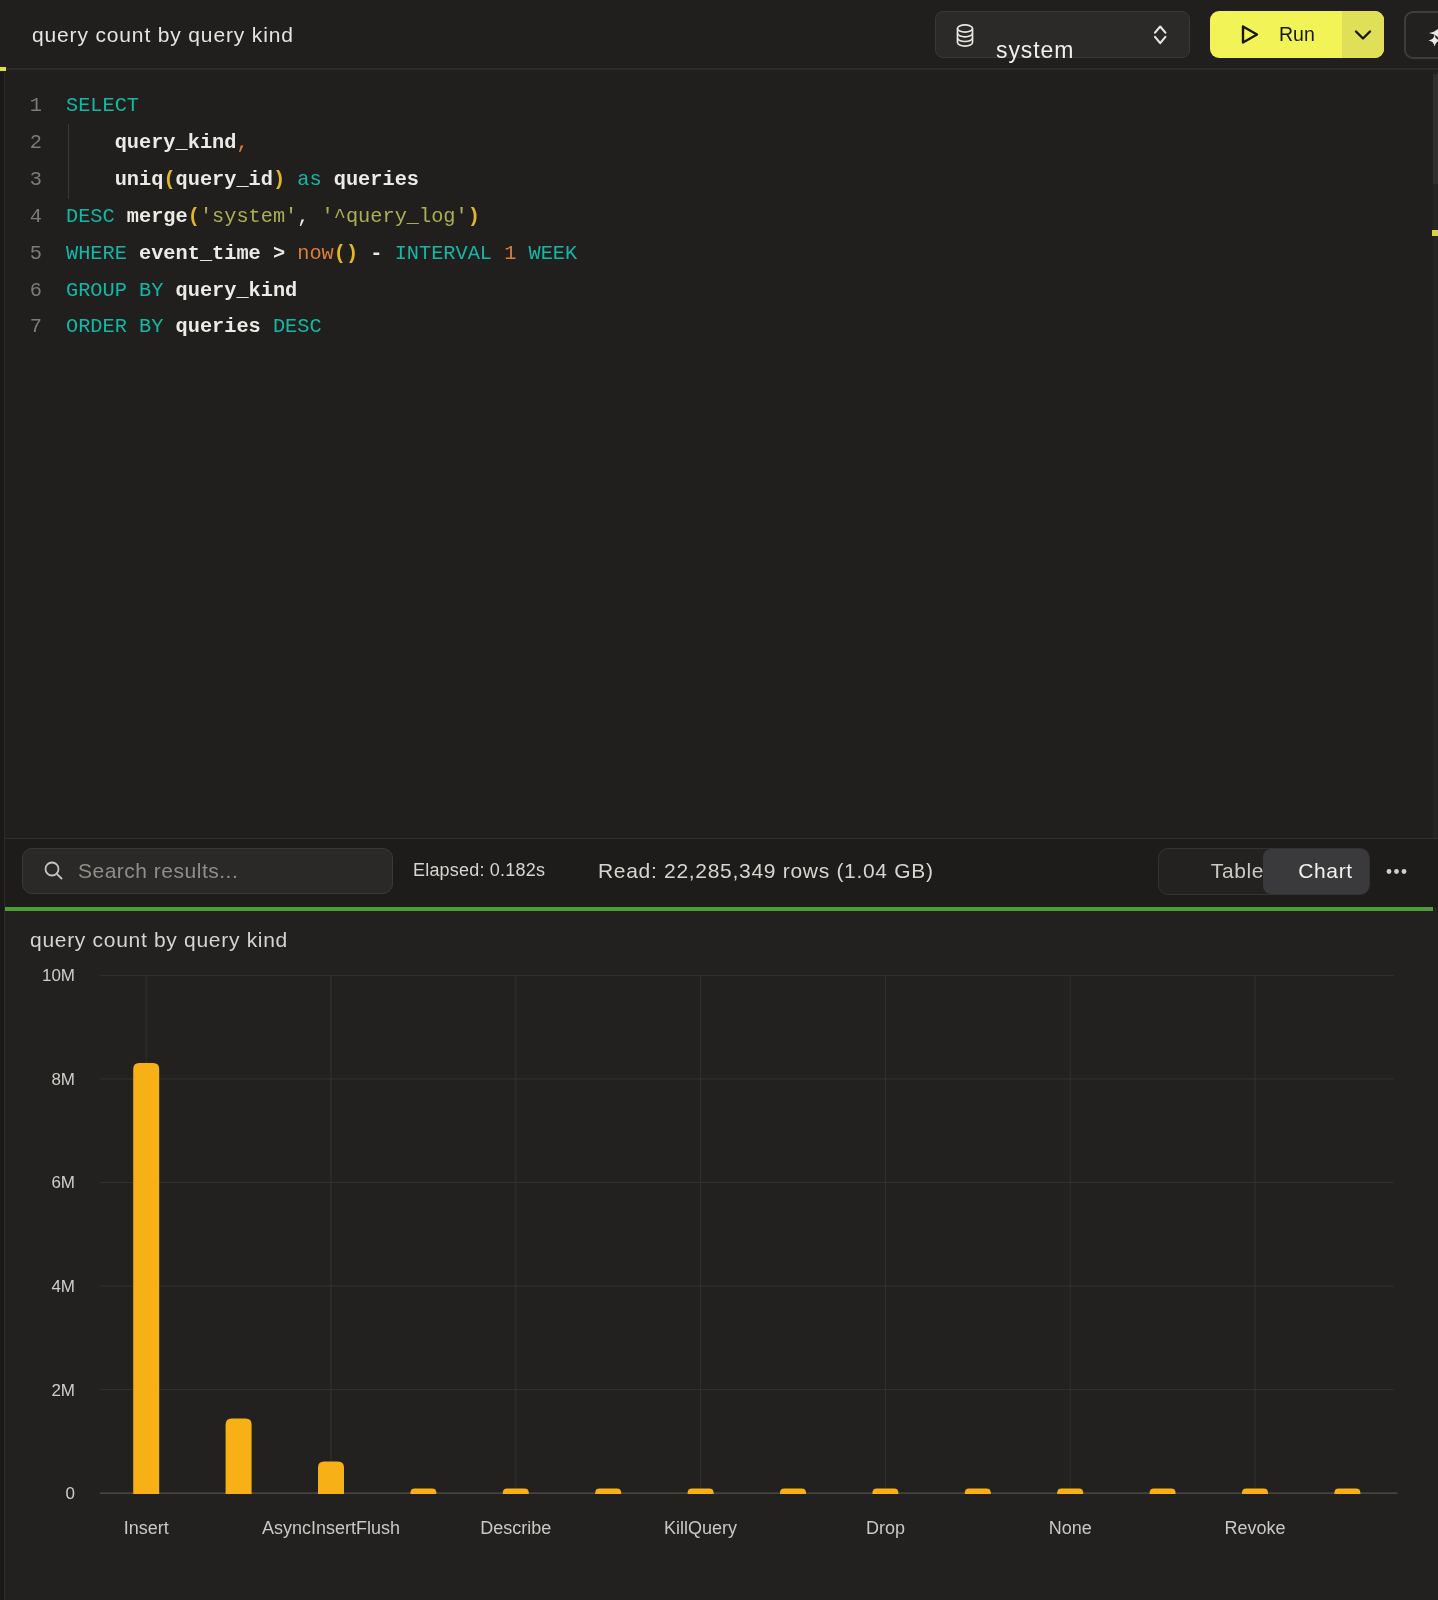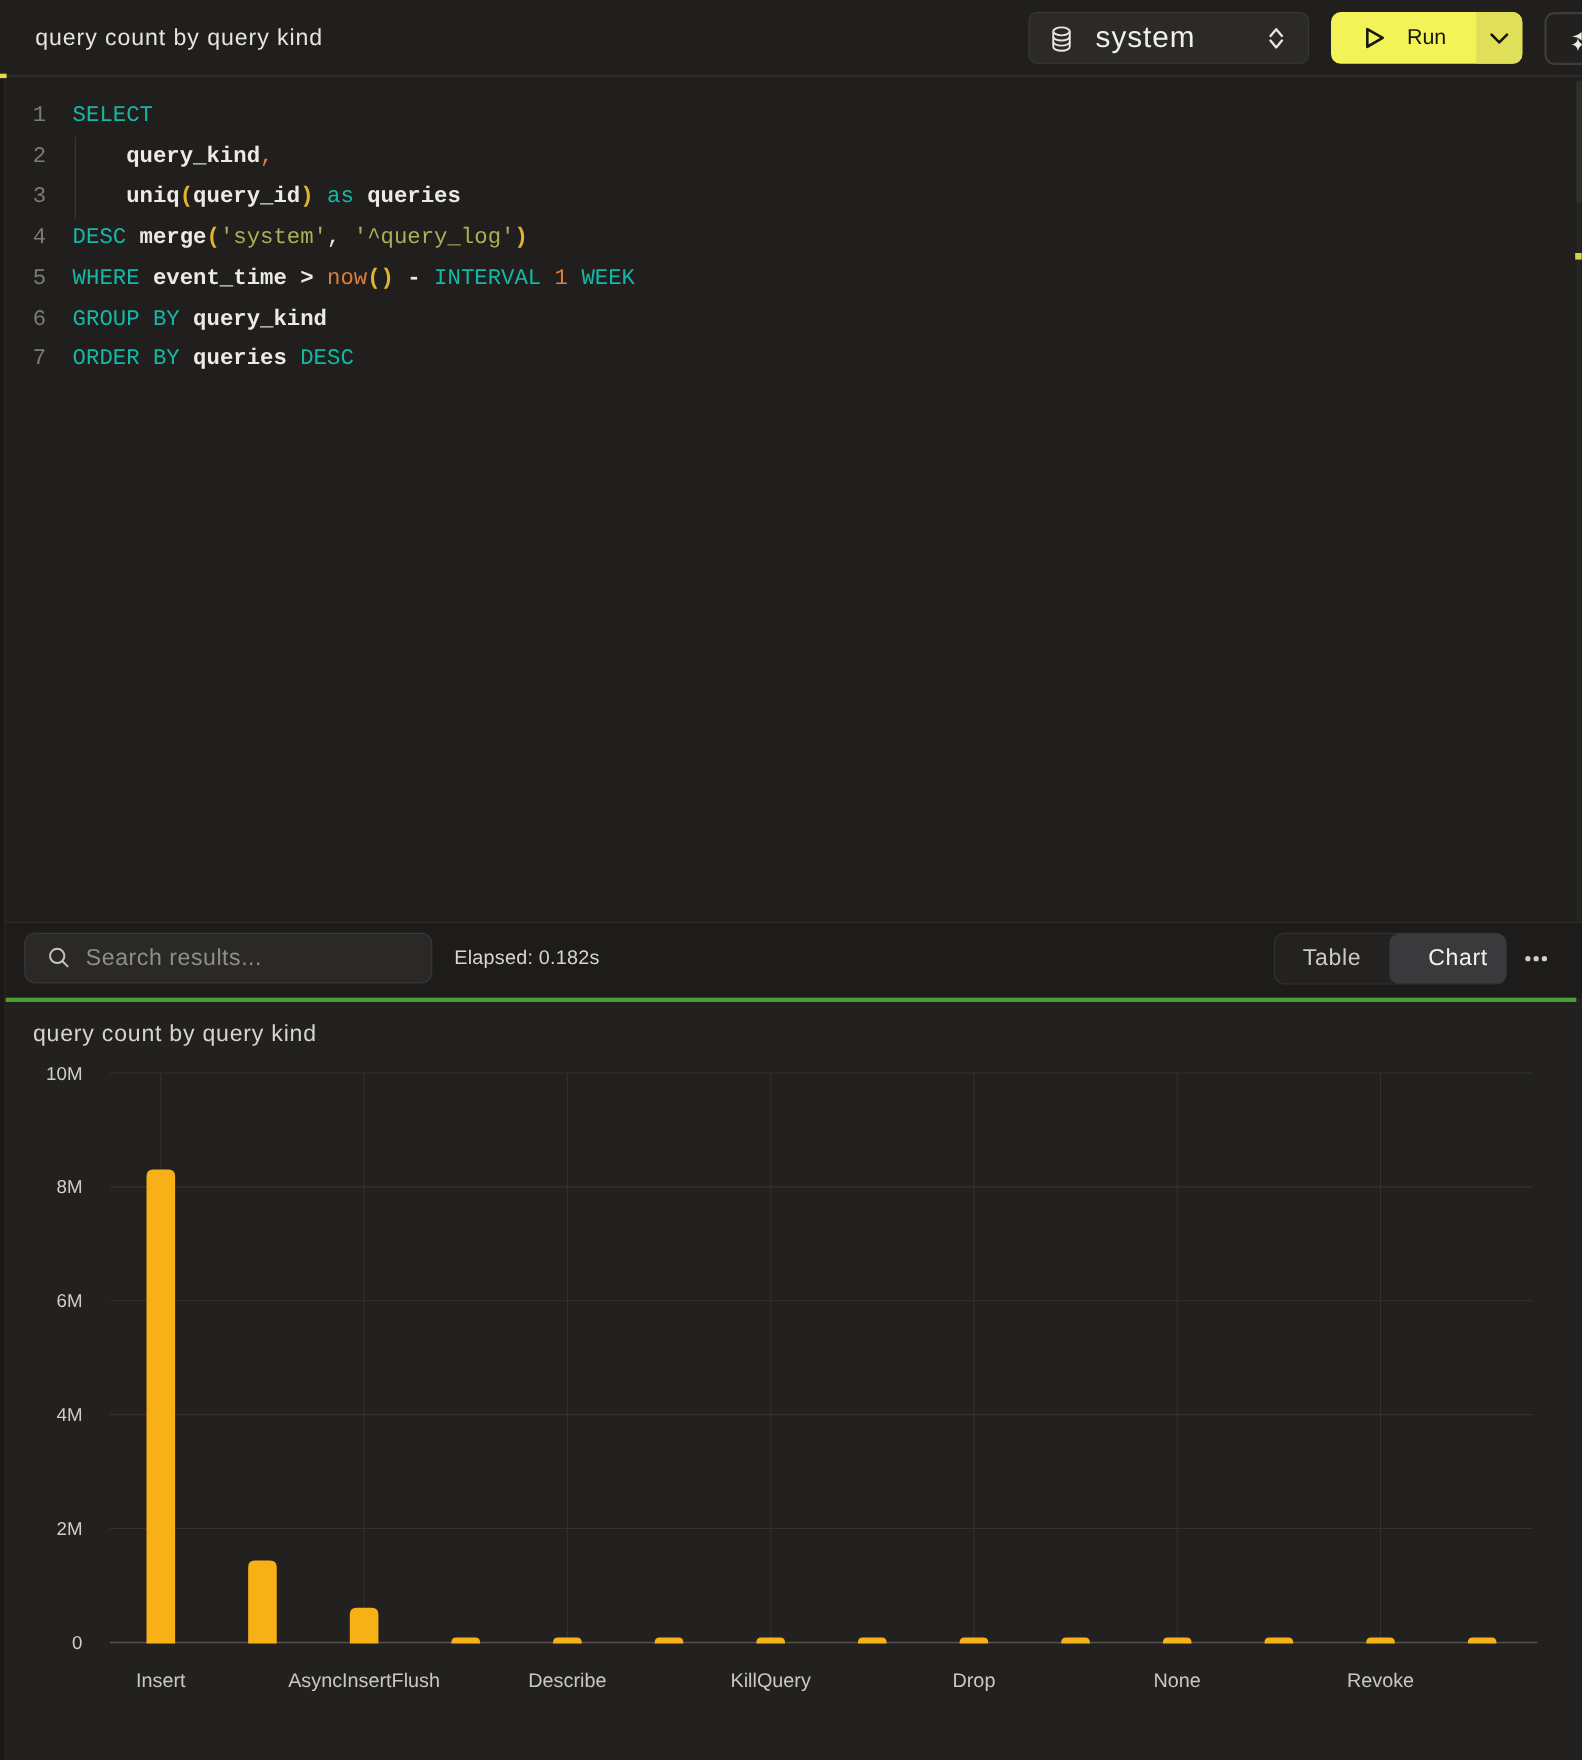--- a/index.html
+++ b/index.html
@@ -14,7 +14,7 @@
   #title { left:32px; top:0; height:70px; line-height:70px; font-size:21px; color:#e6e4e1; letter-spacing:0.85px; }
 
   #sysbtn { left:935px; top:11px; width:255px; height:47px; background:#2b2a28; border:1px solid #3a3937; border-radius:8px; }
-  #systext { left:996px; top:11px; height:47px; line-height:46px; font-size:27px; color:#f0efec; letter-spacing:0.9px; }
+  #systext { left:996px; top:27px; height:47px; line-height:46px; font-size:23px; color:#f0efec; letter-spacing:0.9px; }
 
   #runbtn { left:1210px; top:11px; width:174px; height:47px; background:#f2f356; border-radius:9px; overflow:hidden; }
   #runsplit { position:absolute; left:132px; top:0; width:42px; height:47px; background:#dfe057; }

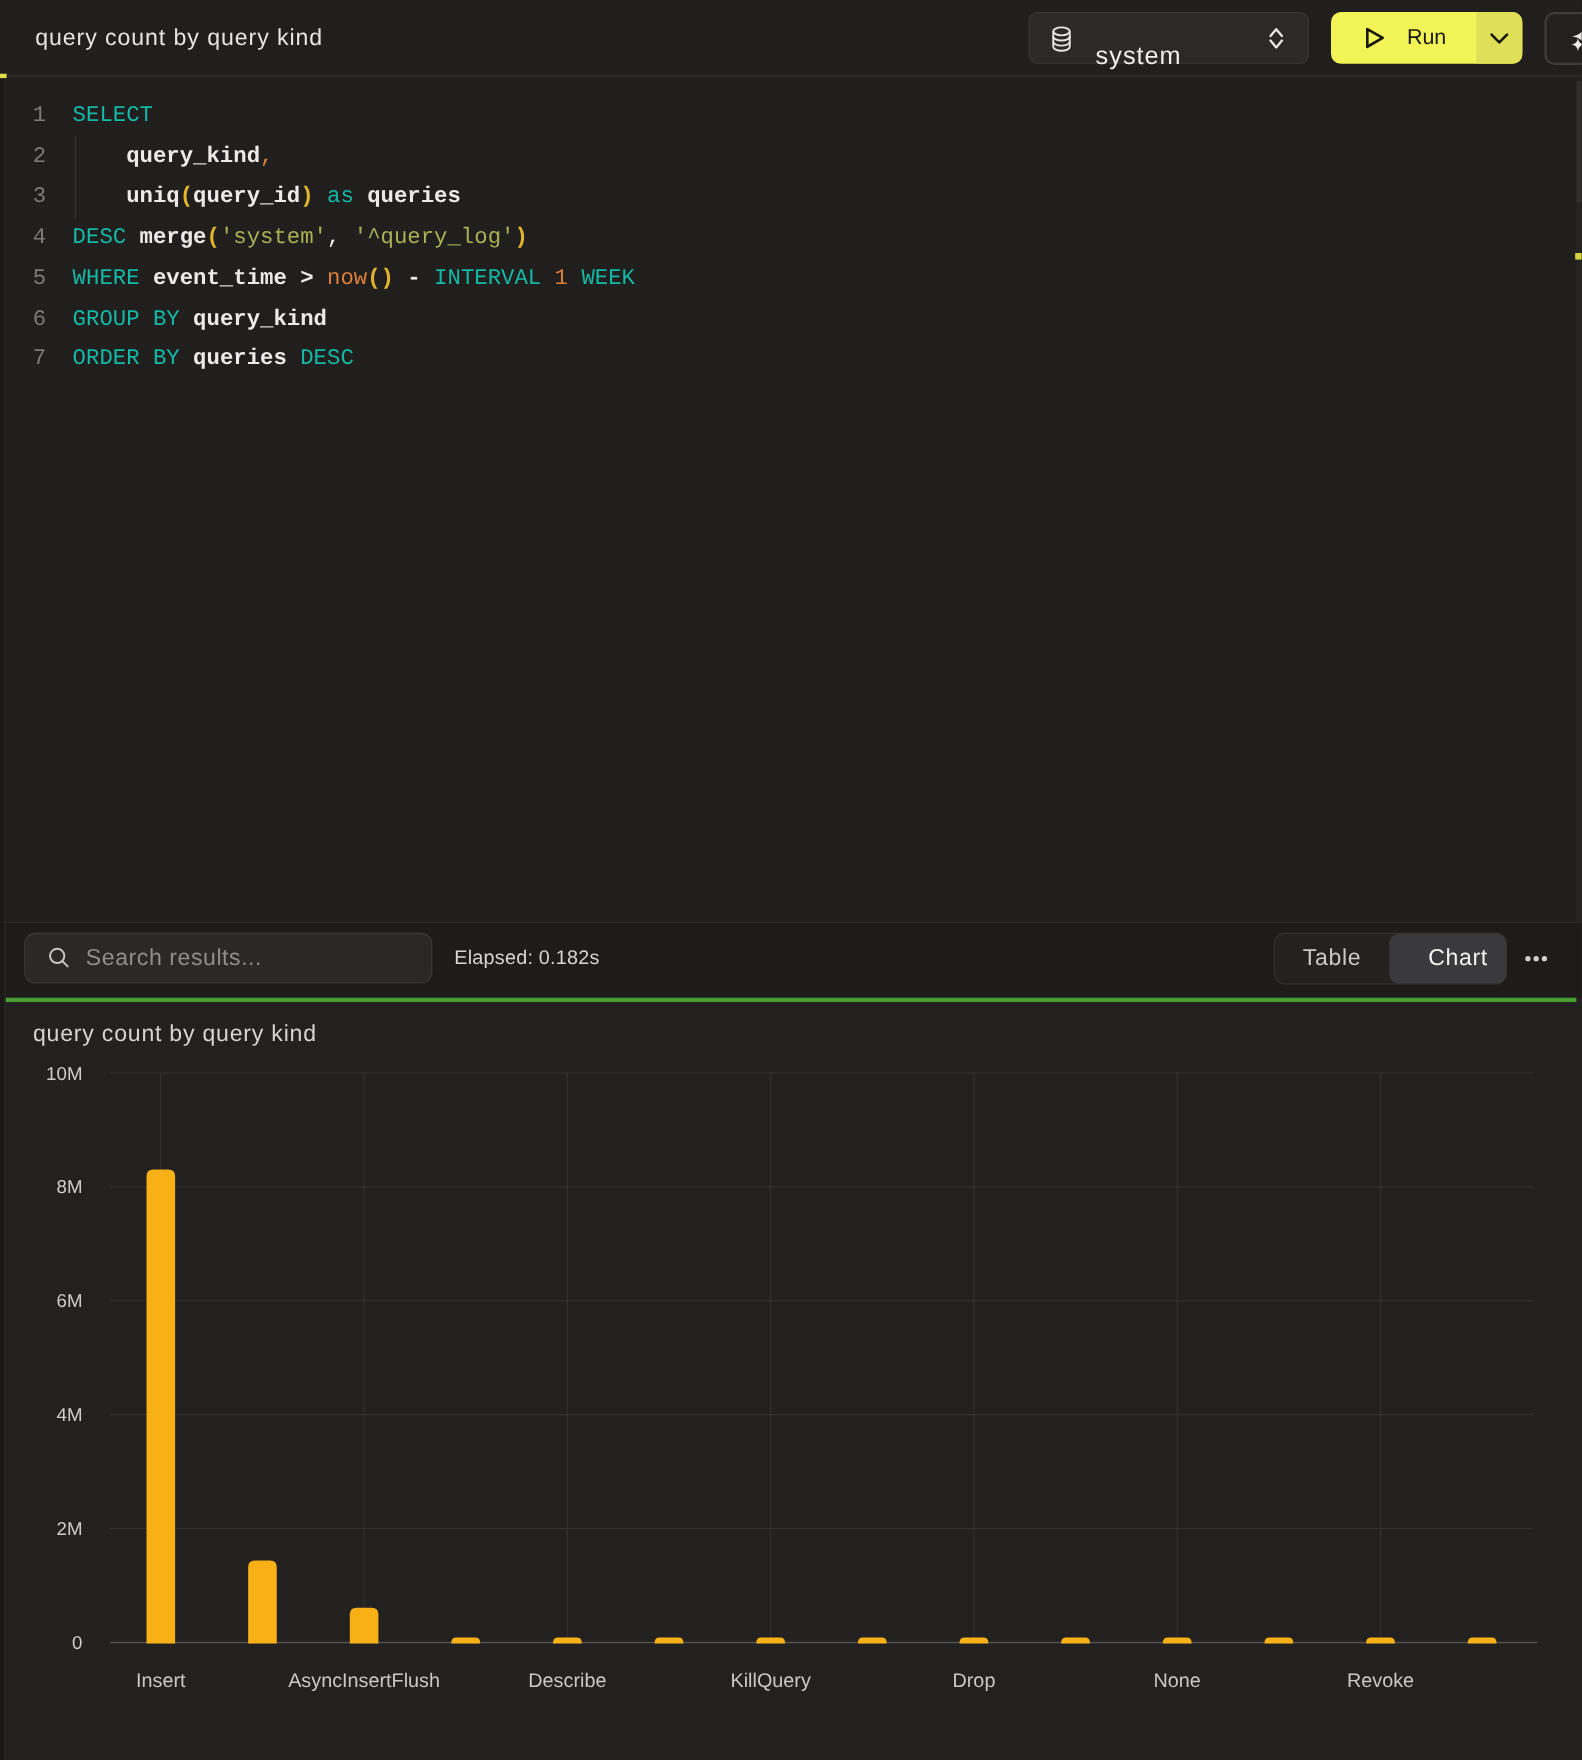--- a/index.html
+++ b/index.html
@@ -128,6 +128,7 @@
   </div>
   <div id="searchtext" class="abs">Search results...</div>
   <div id="elapsed" class="abs">Elapsed: 0.182s</div>
+  <div id="readtxt" class="abs">Read: 22,285,349 rows (1.04 GB)</div>
   <div id="toggle" class="abs">
       <div id="seg"></div>
     </div>

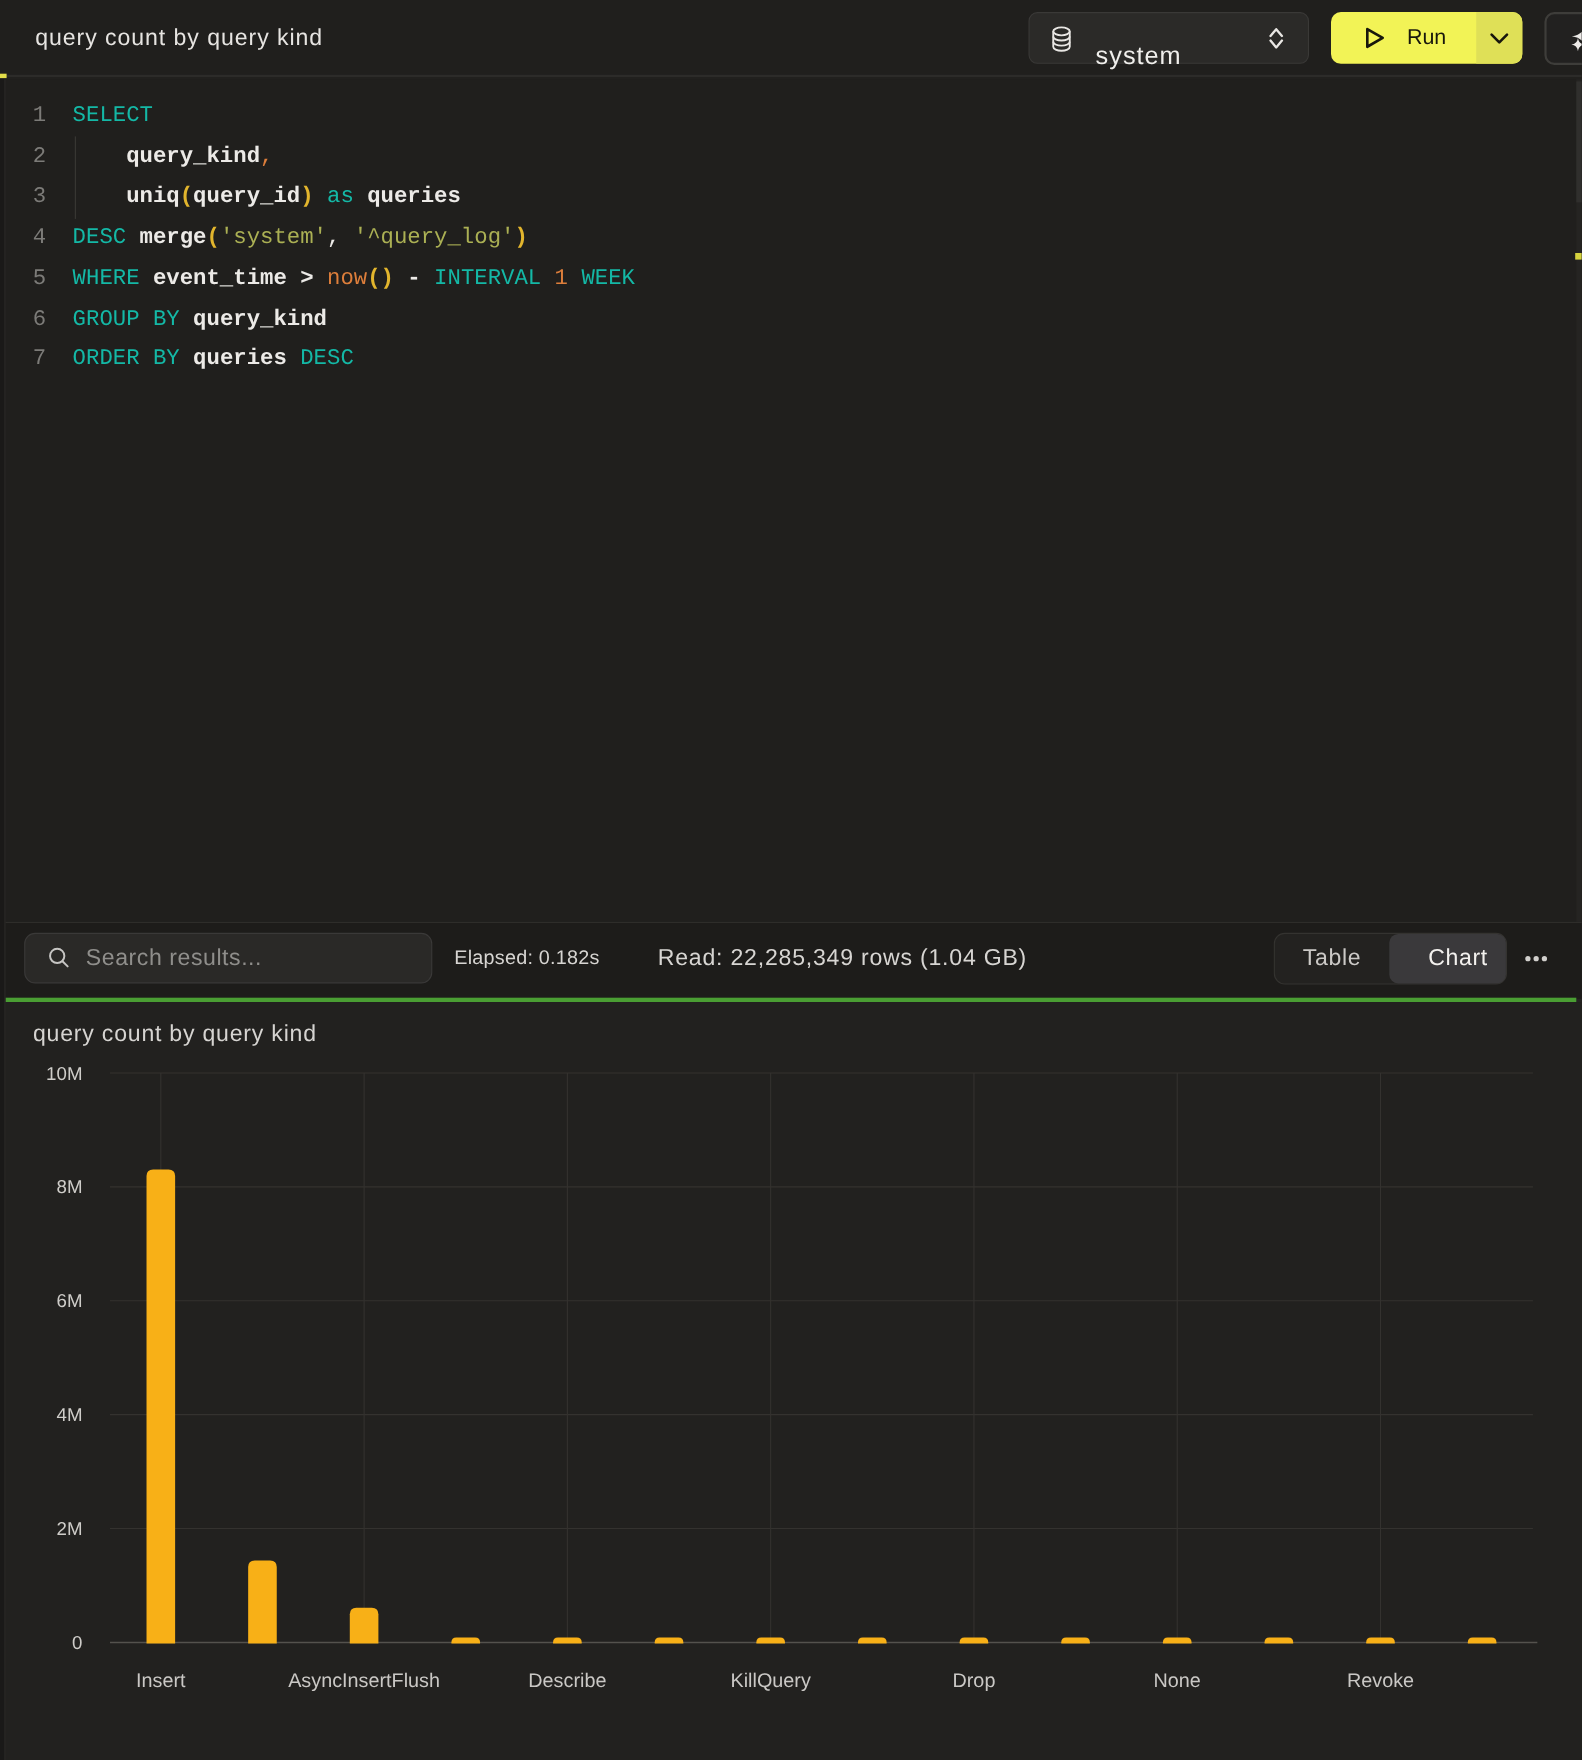--- a/index.html
+++ b/index.html
@@ -49,7 +49,7 @@
   #readtxt { left:598px; top:848px; height:46px; line-height:45px; font-size:21px; color:#d7d5d2; letter-spacing:0.7px; }
   #toggle { left:1158px; top:848px; width:212px; height:47px; background:#232220; border:1px solid #343330; border-radius:10px; }
   #seg { position:absolute; left:104px; top:0; width:106px; height:45px; background:#3a393b; border-radius:8px; }
-  #tabletext { left:1158px; top:848px; width:106px; height:47px; line-height:46px; font-size:21px; color:#cbc9c6; letter-spacing:0.6px; text-align:center; }
+  #tabletext { left:1158px; top:848px; width:106px; height:47px; line-height:46px; font-size:21px; color:#cbc9c6; letter-spacing:0.6px; text-align:right; }
   #charttext { left:1263px; top:848px; width:125px; height:47px; line-height:46px; font-size:21px; color:#f3f1ee; font-weight:500; letter-spacing:0.6px; text-align:center; }
 
   #greenline { left:0; top:907px; width:1433px; height:4px; background:#4a9e33; }

